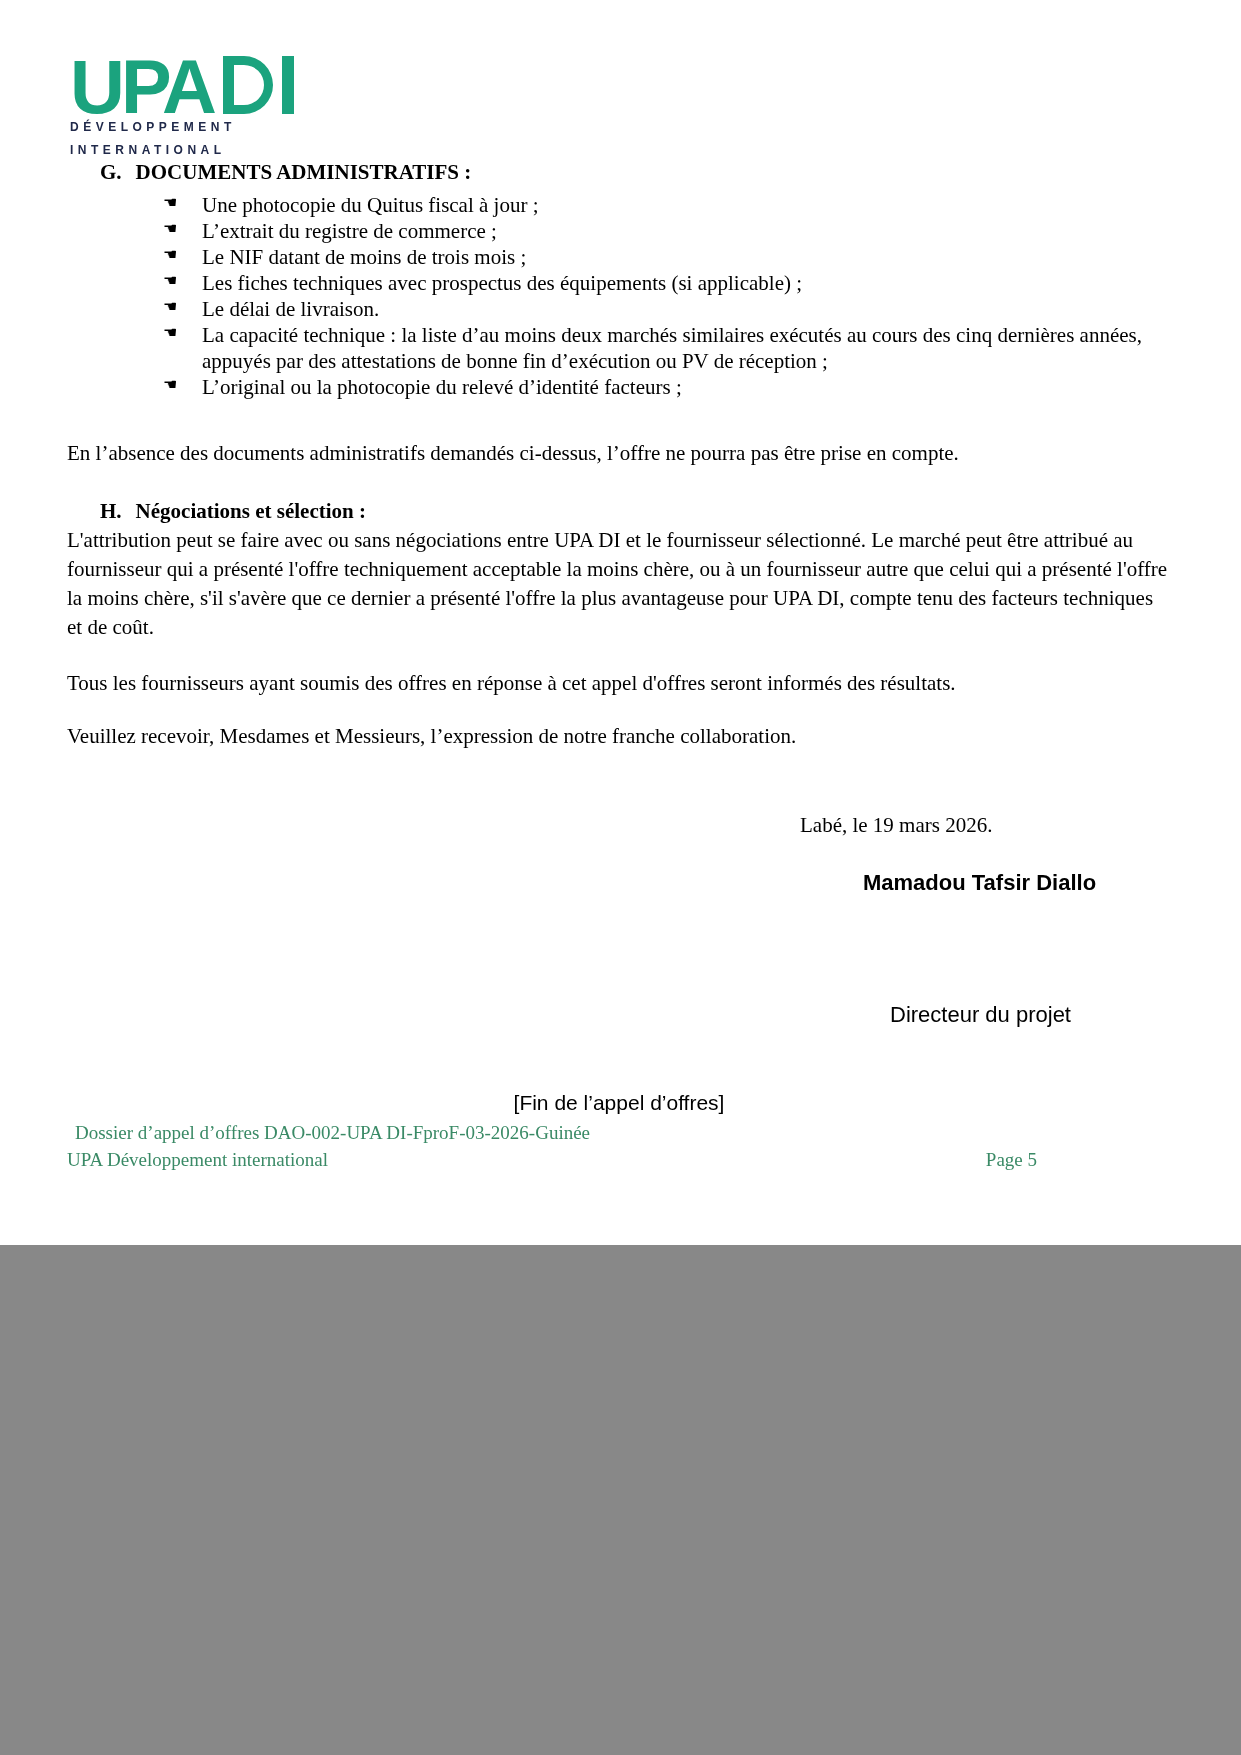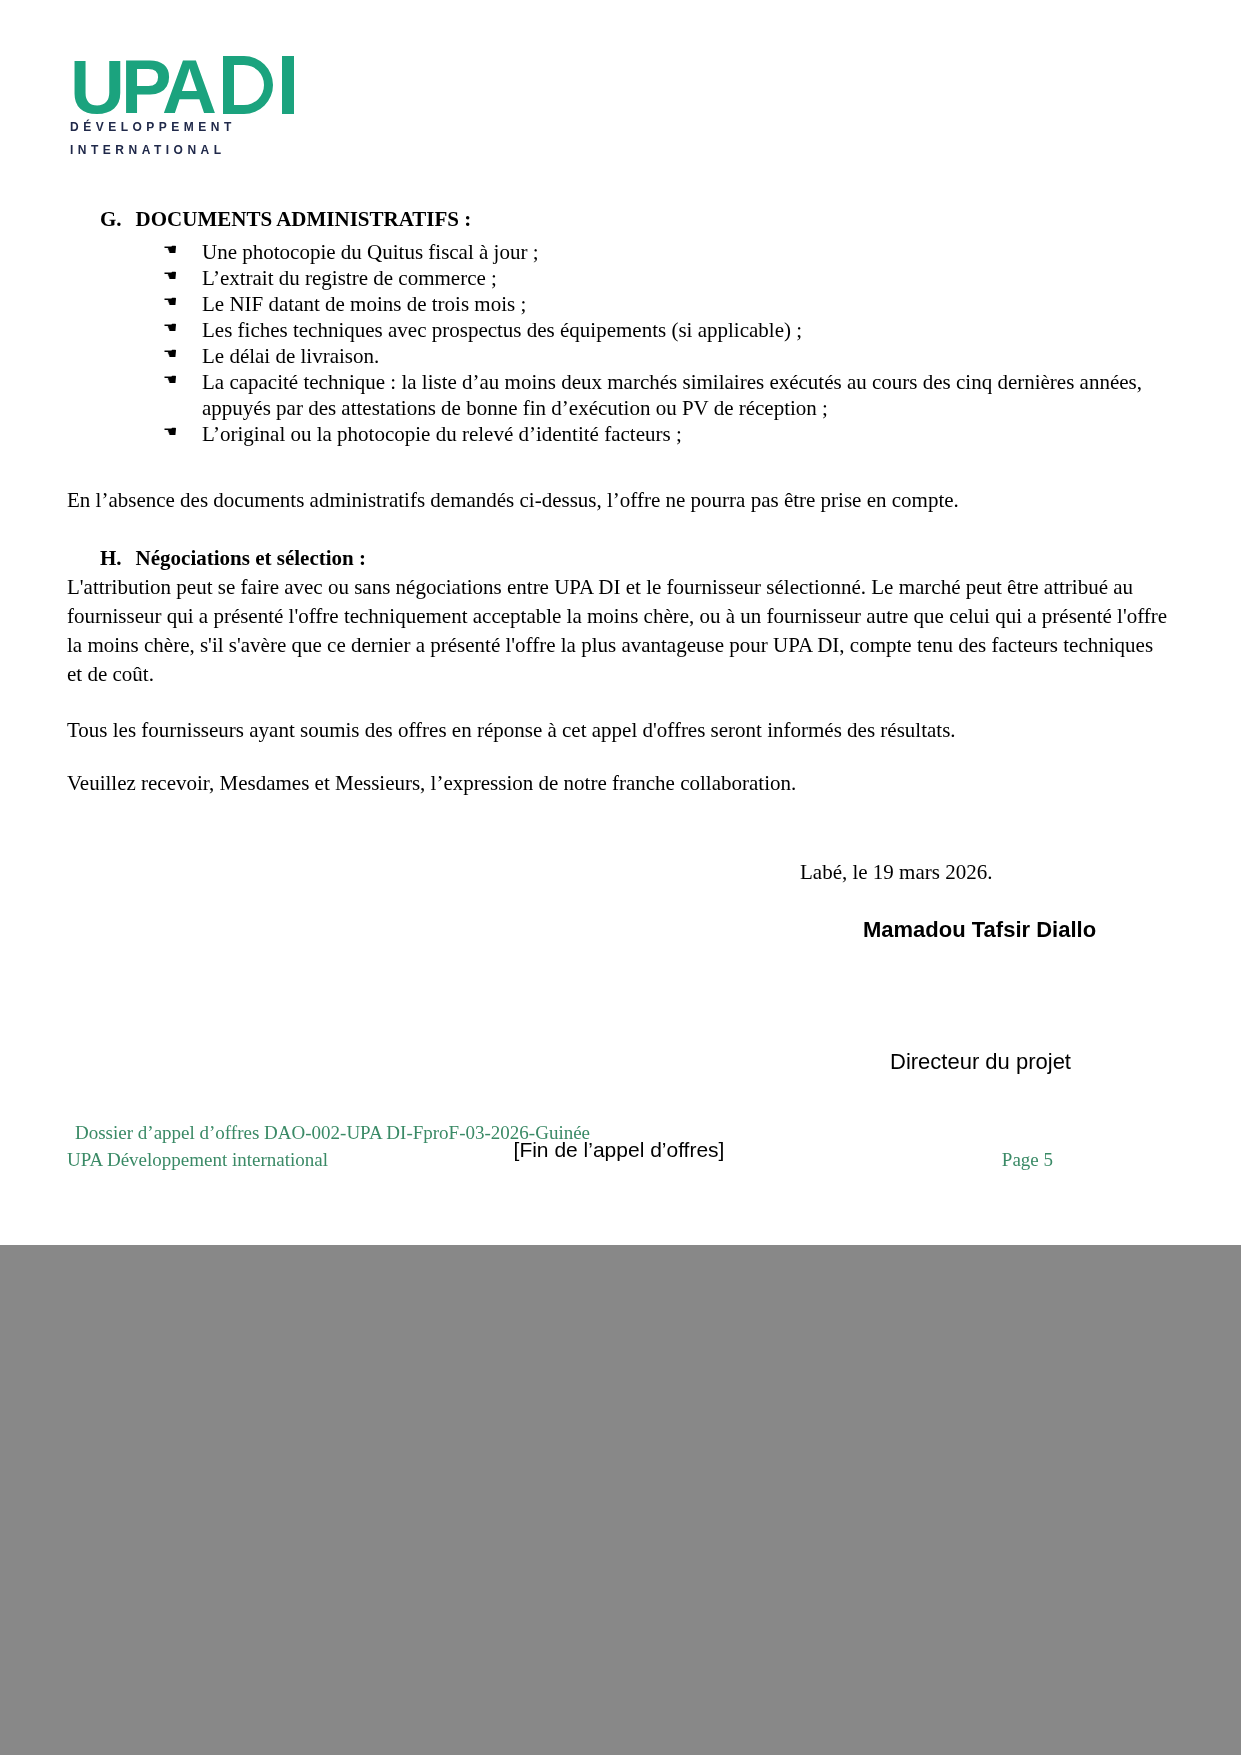--- a/index.html
+++ b/index.html
@@ -40,7 +40,7 @@
     margin-left:33px;
   }
   .section-heading .sec-label{margin-right:14px;}
-  .g-heading{margin-top:47px;}
+  .g-heading{}
   .bullets{margin-top:7px;}
   .bullet-item{
     position:relative;

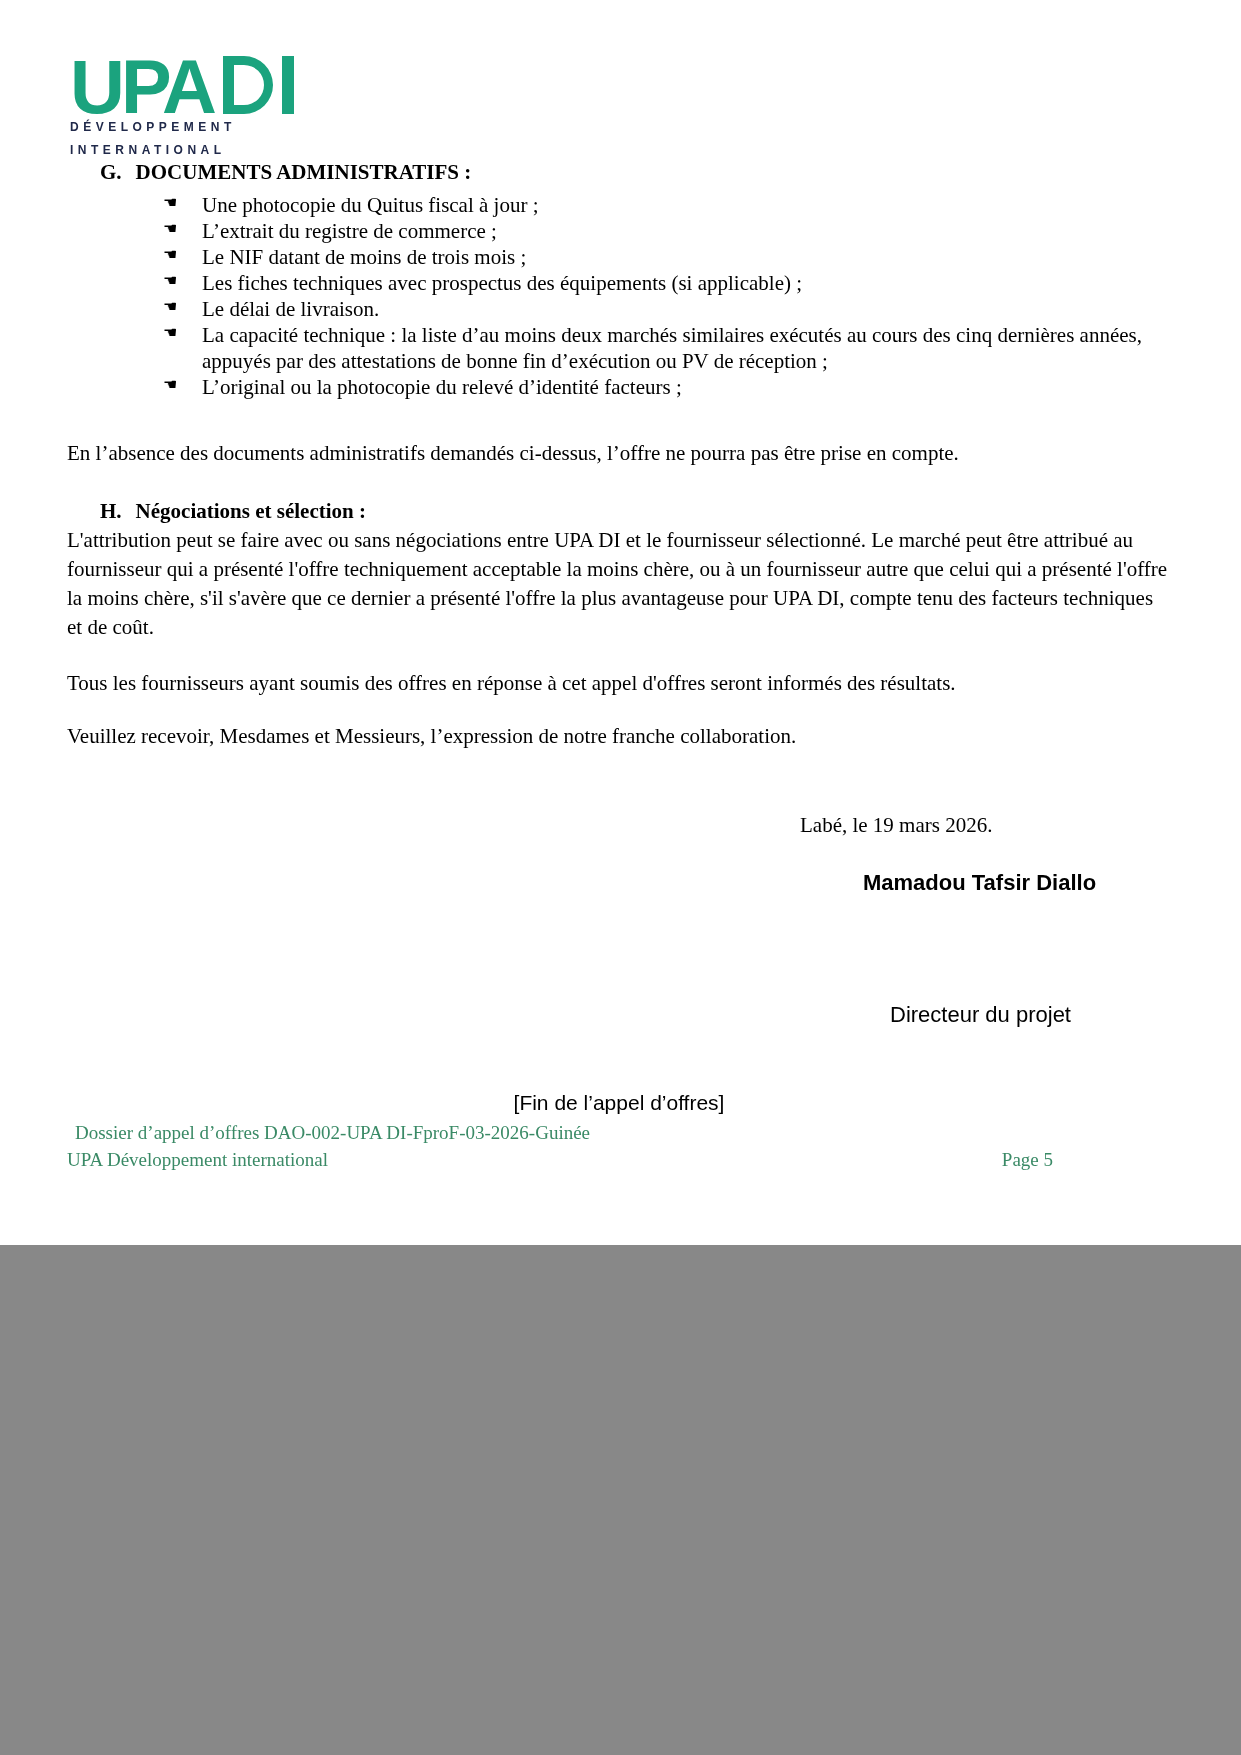--- a/index.html
+++ b/index.html
@@ -80,7 +80,7 @@
   }
   .footer-left{float:left;}
   .footer-line1{margin-left:8px;}
-  .footer-page{position:absolute;right:0;bottom:0;}
+  .footer-page{position:absolute;right:16px;bottom:0;}
 </style>
 </head>
 <body>

